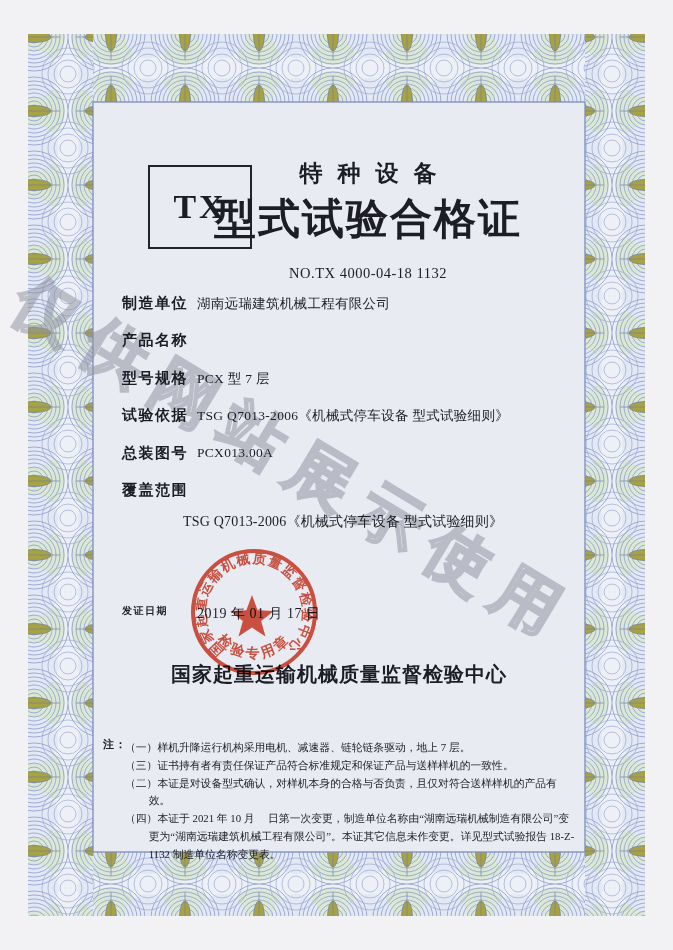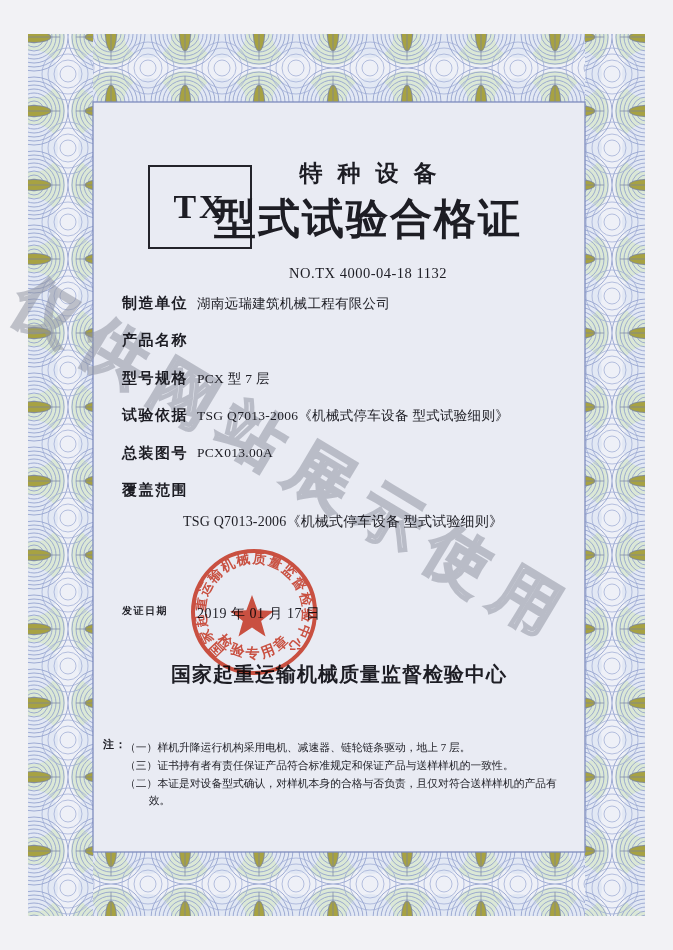--- a/index.html
+++ b/index.html
@@ -206,6 +206,7 @@
 
       <li>（二）本证是对设备型式确认，对样机本身的合格与否负责，且仅对符合送样样机的产品有效。</li>
 
+      <li>（四）本证于 2021 年 10 月　 日第一次变更，制造单位名称由“湖南远瑞机械制造有限公司”变更为“湖南远瑞建筑机械工程有限公司”。本证其它信息未作变更。详见型式试验报告 18-Z-1132 制造单位名称变更表。</li>
     </ol>
 
   </div>

